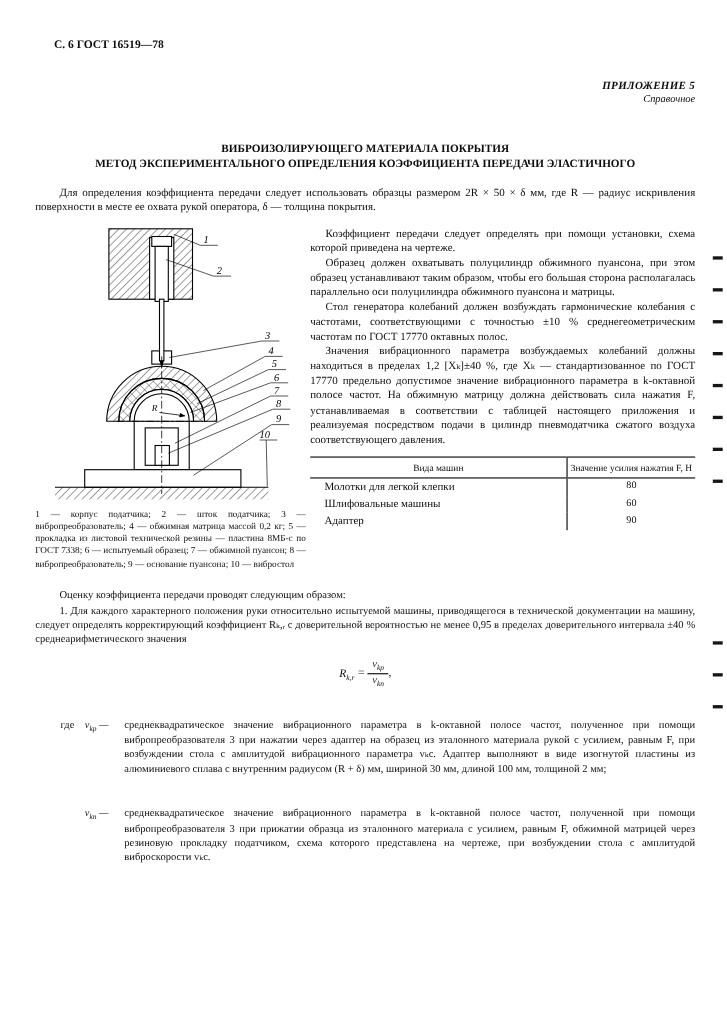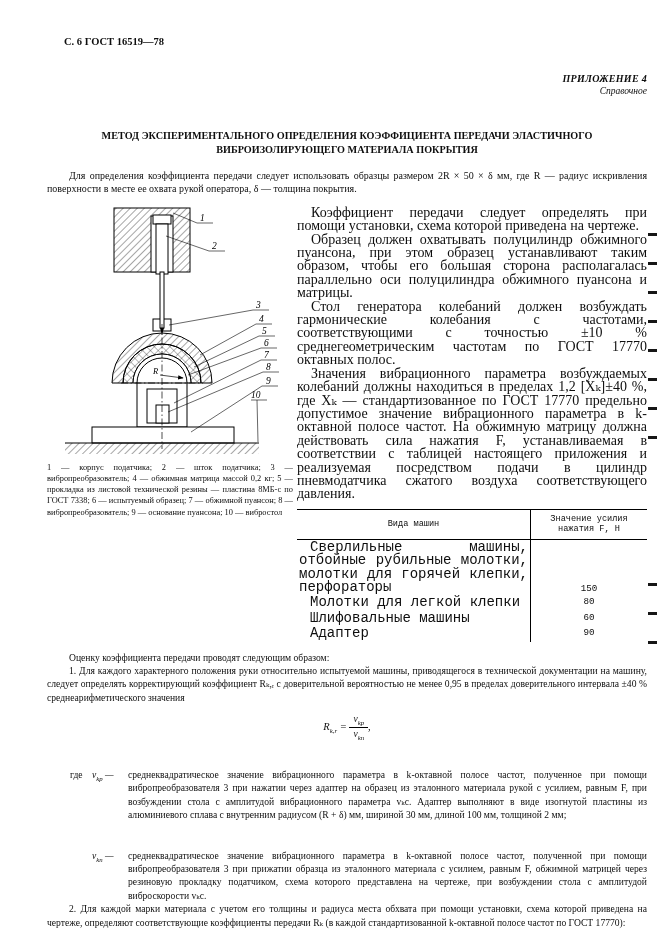--- a/index.html
+++ b/index.html
@@ -8,7 +8,7 @@
     font-family:"Liberation Serif","DejaVu Serif",serif; color:#0e0e0e;
     overflow:hidden;
   }
-  .inner { position:absolute; left:47px; top:36px; width:600px; }
+  .inner { position:absolute; left:32px; top:36px; width:600px; }
 
   .doc-header { font-weight:bold; font-size:10.5px; margin-left:17px; }
 

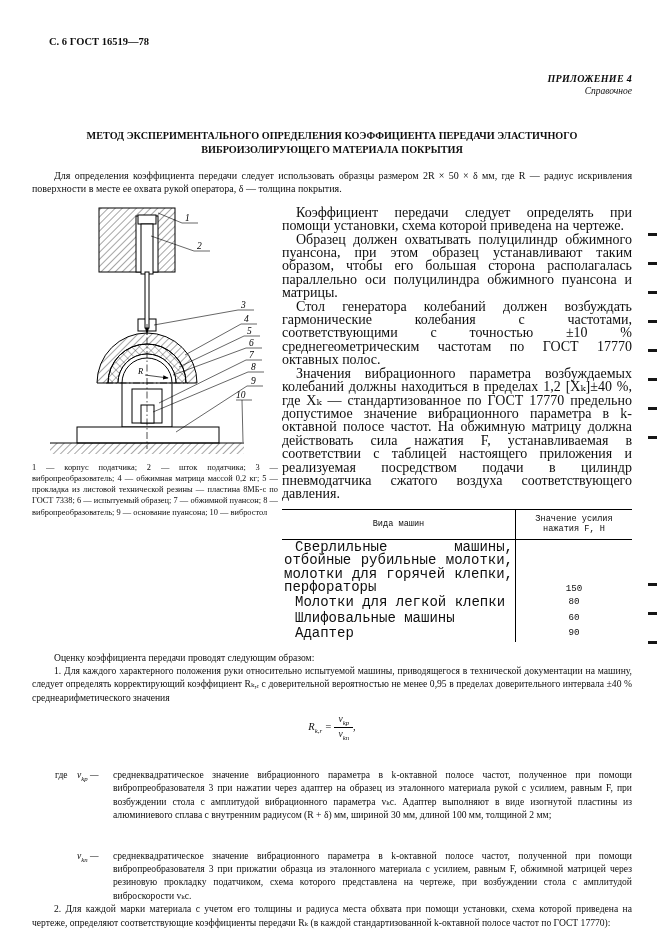--- a/index.html
+++ b/index.html
@@ -66,7 +66,7 @@
     <div class="doc-header">С. 6 ГОСТ 16519—78</div>
 
     <div class="annex">
-      <div class="annex-title">ПРИЛОЖЕНИЕ 4</div>
+      <div class="annex-title">ПРИЛОЖЕНИЕ 5</div>
       <div class="annex-sub">Справочное</div>
     </div>
 

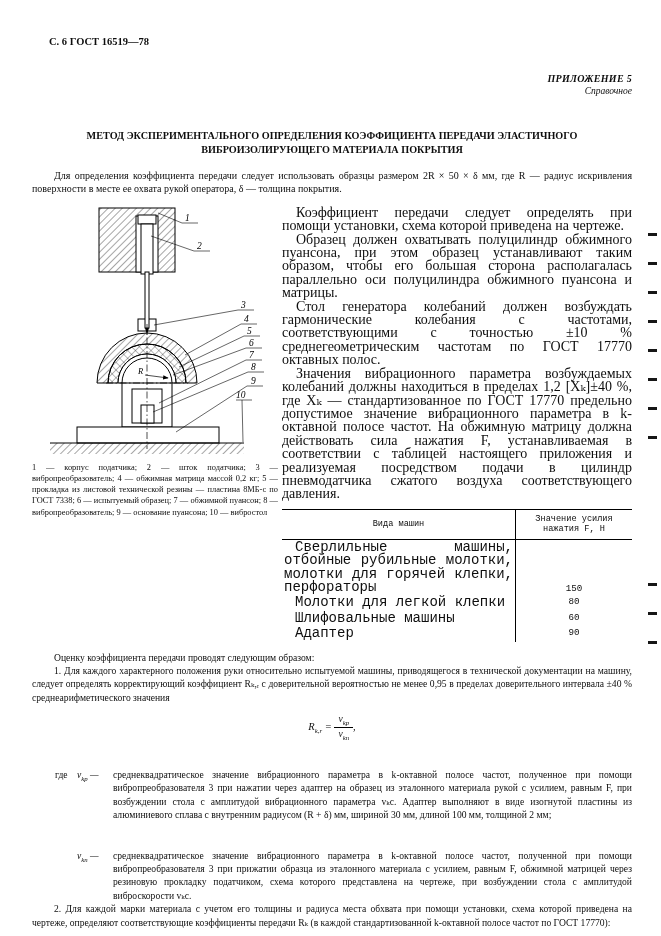--- a/index.html
+++ b/index.html
@@ -71,8 +71,8 @@
     </div>
 
     <div class="title">
+      <div>ВИБРОИЗОЛИРУЮЩЕГО МАТЕРИАЛА ПОКРЫТИЯ</div>
       <div>МЕТОД ЭКСПЕРИМЕНТАЛЬНОГО ОПРЕДЕЛЕНИЯ КОЭФФИЦИЕНТА ПЕРЕДАЧИ ЭЛАСТИЧНОГО</div>
-      <div>ВИБРОИЗОЛИРУЮЩЕГО МАТЕРИАЛА ПОКРЫТИЯ</div>
     </div>
 
     <p class="intro">Для определения коэффициента передачи следует использовать образцы размером 2R × 50 × δ мм, где R — радиус искривления поверхности в месте ее охвата рукой оператора, δ — толщина покрытия.</p>

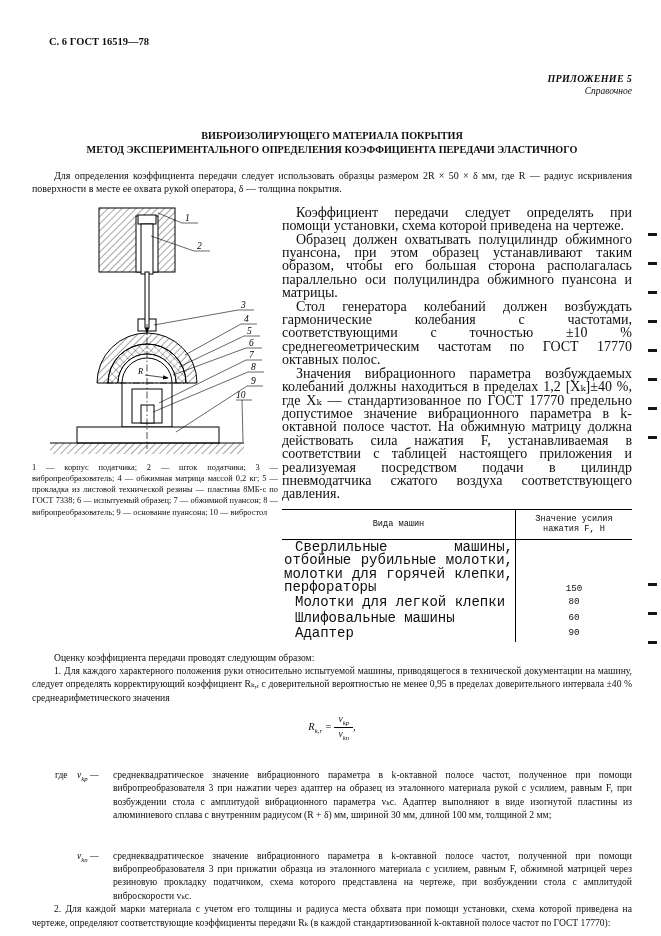--- a/index.html
+++ b/index.html
@@ -29,7 +29,7 @@
   .rlab { font-style:italic; font-size:8.5px; fill:#000; font-family:"Liberation Serif","DejaVu Serif",serif; }
   .fig-caption { margin-top:4px; width:246px; font-size:8.4px; line-height:11.2px; text-align:justify; }
 
-  .col-right p { margin:0; font-size:14px; line-height:13.4px; text-align:justify; text-indent:14px; }
+  .col-right p { margin:0; font-size:10px; line-height:13.4px; text-align:justify; text-indent:14px; }
 
   .tbl { margin-top:8px; width:100%; border-collapse:collapse; border-top:1.5px solid #000;font-family:Liberation Mono, monospace; }
   .tbl th { font-weight:normal; font-size:8.6px; line-height:10.5px; text-align:center;

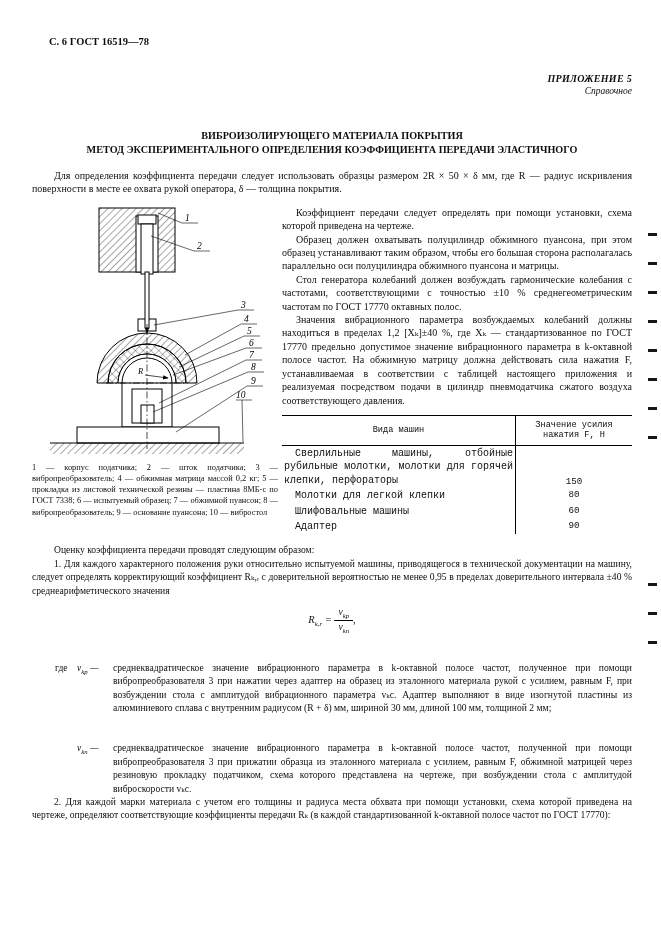--- a/index.html
+++ b/index.html
@@ -31,7 +31,7 @@
 
   .col-right p { margin:0; font-size:10px; line-height:13.4px; text-align:justify; text-indent:14px; }
 
-  .tbl { margin-top:8px; width:100%; border-collapse:collapse; border-top:1.5px solid #000;font-family:Liberation Mono, monospace; }
+  .tbl { margin-top:8px; width:100%; border-collapse:collapse; border-top:1.5px solid #000; }
   .tbl th { font-weight:normal; font-size:8.6px; line-height:10.5px; text-align:center;
             padding:4px 2px; border-bottom:1.3px solid #000; }
   .tbl .val { border-left:1.5px solid #000; width:112px; }

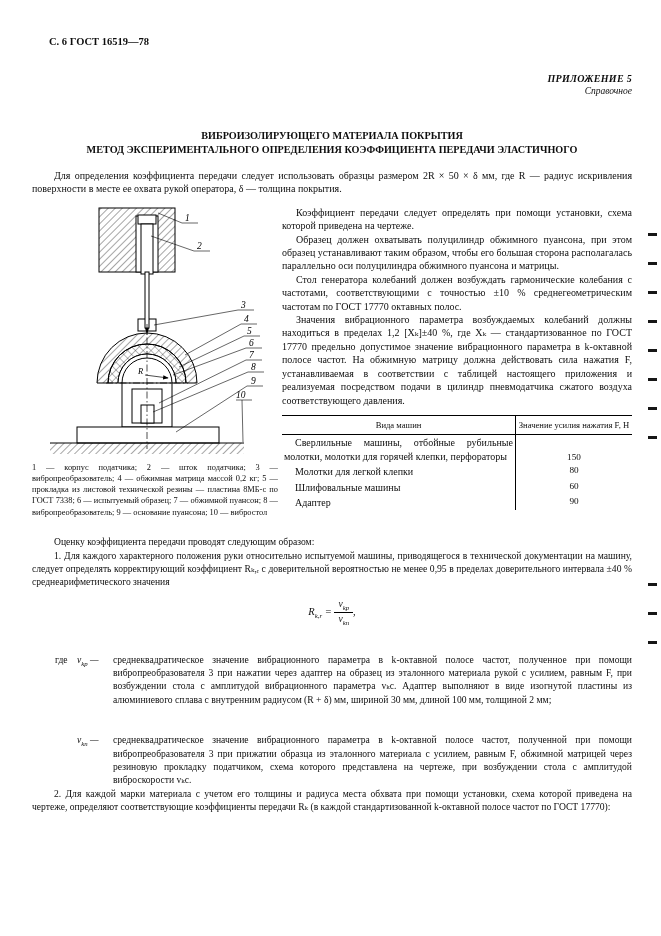--- a/index.html
+++ b/index.html
@@ -161,12 +161,6 @@
             </tr>
           </thead>
           <tbody>
-            <tr class="multirow">
-              <td class="name">
-                  <p class="ind">Сверлильные машины, отбойные рубильные молотки, молотки для горячей клепки, перфораторы</p>
-                </td>
-              <td class="val c">150</td>
-            </tr>
             <tr>
               <td class="name">
                   <p class="ind">Молотки для легкой клепки</p>

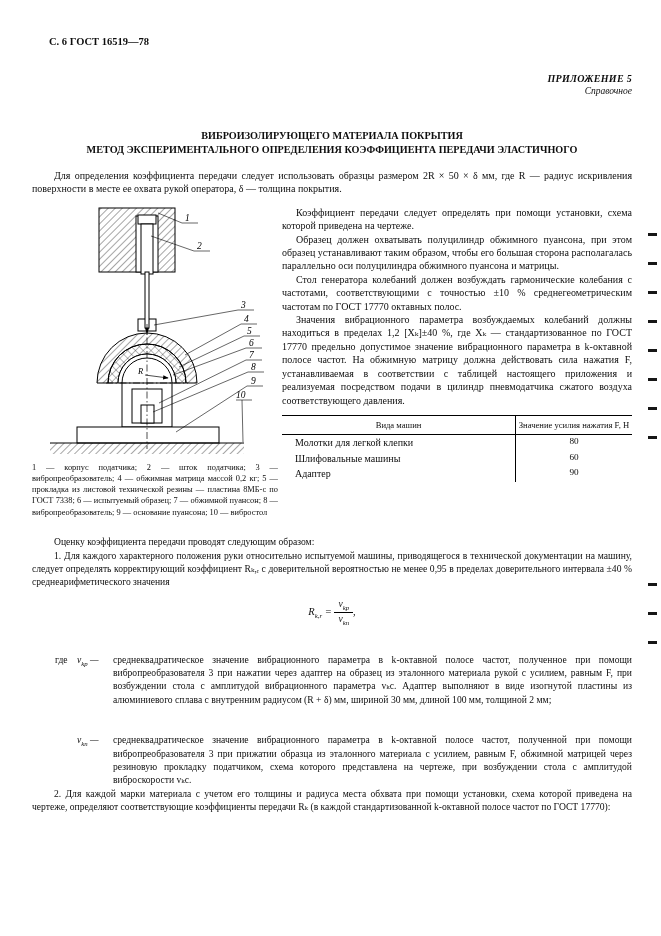--- a/index.html
+++ b/index.html
@@ -208,7 +208,6 @@
         <span class="def-body">среднеквадратическое значение вибрационного параметра в k-октавной полосе частот, полученной при помощи вибропреобразователя 3 при прижатии образца из эталонного материала с усилием, равным F, обжимной матрицей через резиновую прокладку податчиком, схема которого представлена на чертеже, при возбуждении стола с амплитудой виброскорости vₖc.</span>
       </div>
 
-      <p>2. Для каждой марки материала с учетом его толщины и радиуса места обхвата при помощи установки, схема которой приведена на чертеже, определяют соответствующие коэффициенты передачи Rₖ (в каждой стандартизованной k-октавной полосе частот по ГОСТ 17770):</p>
     </div>
   </div>
 

